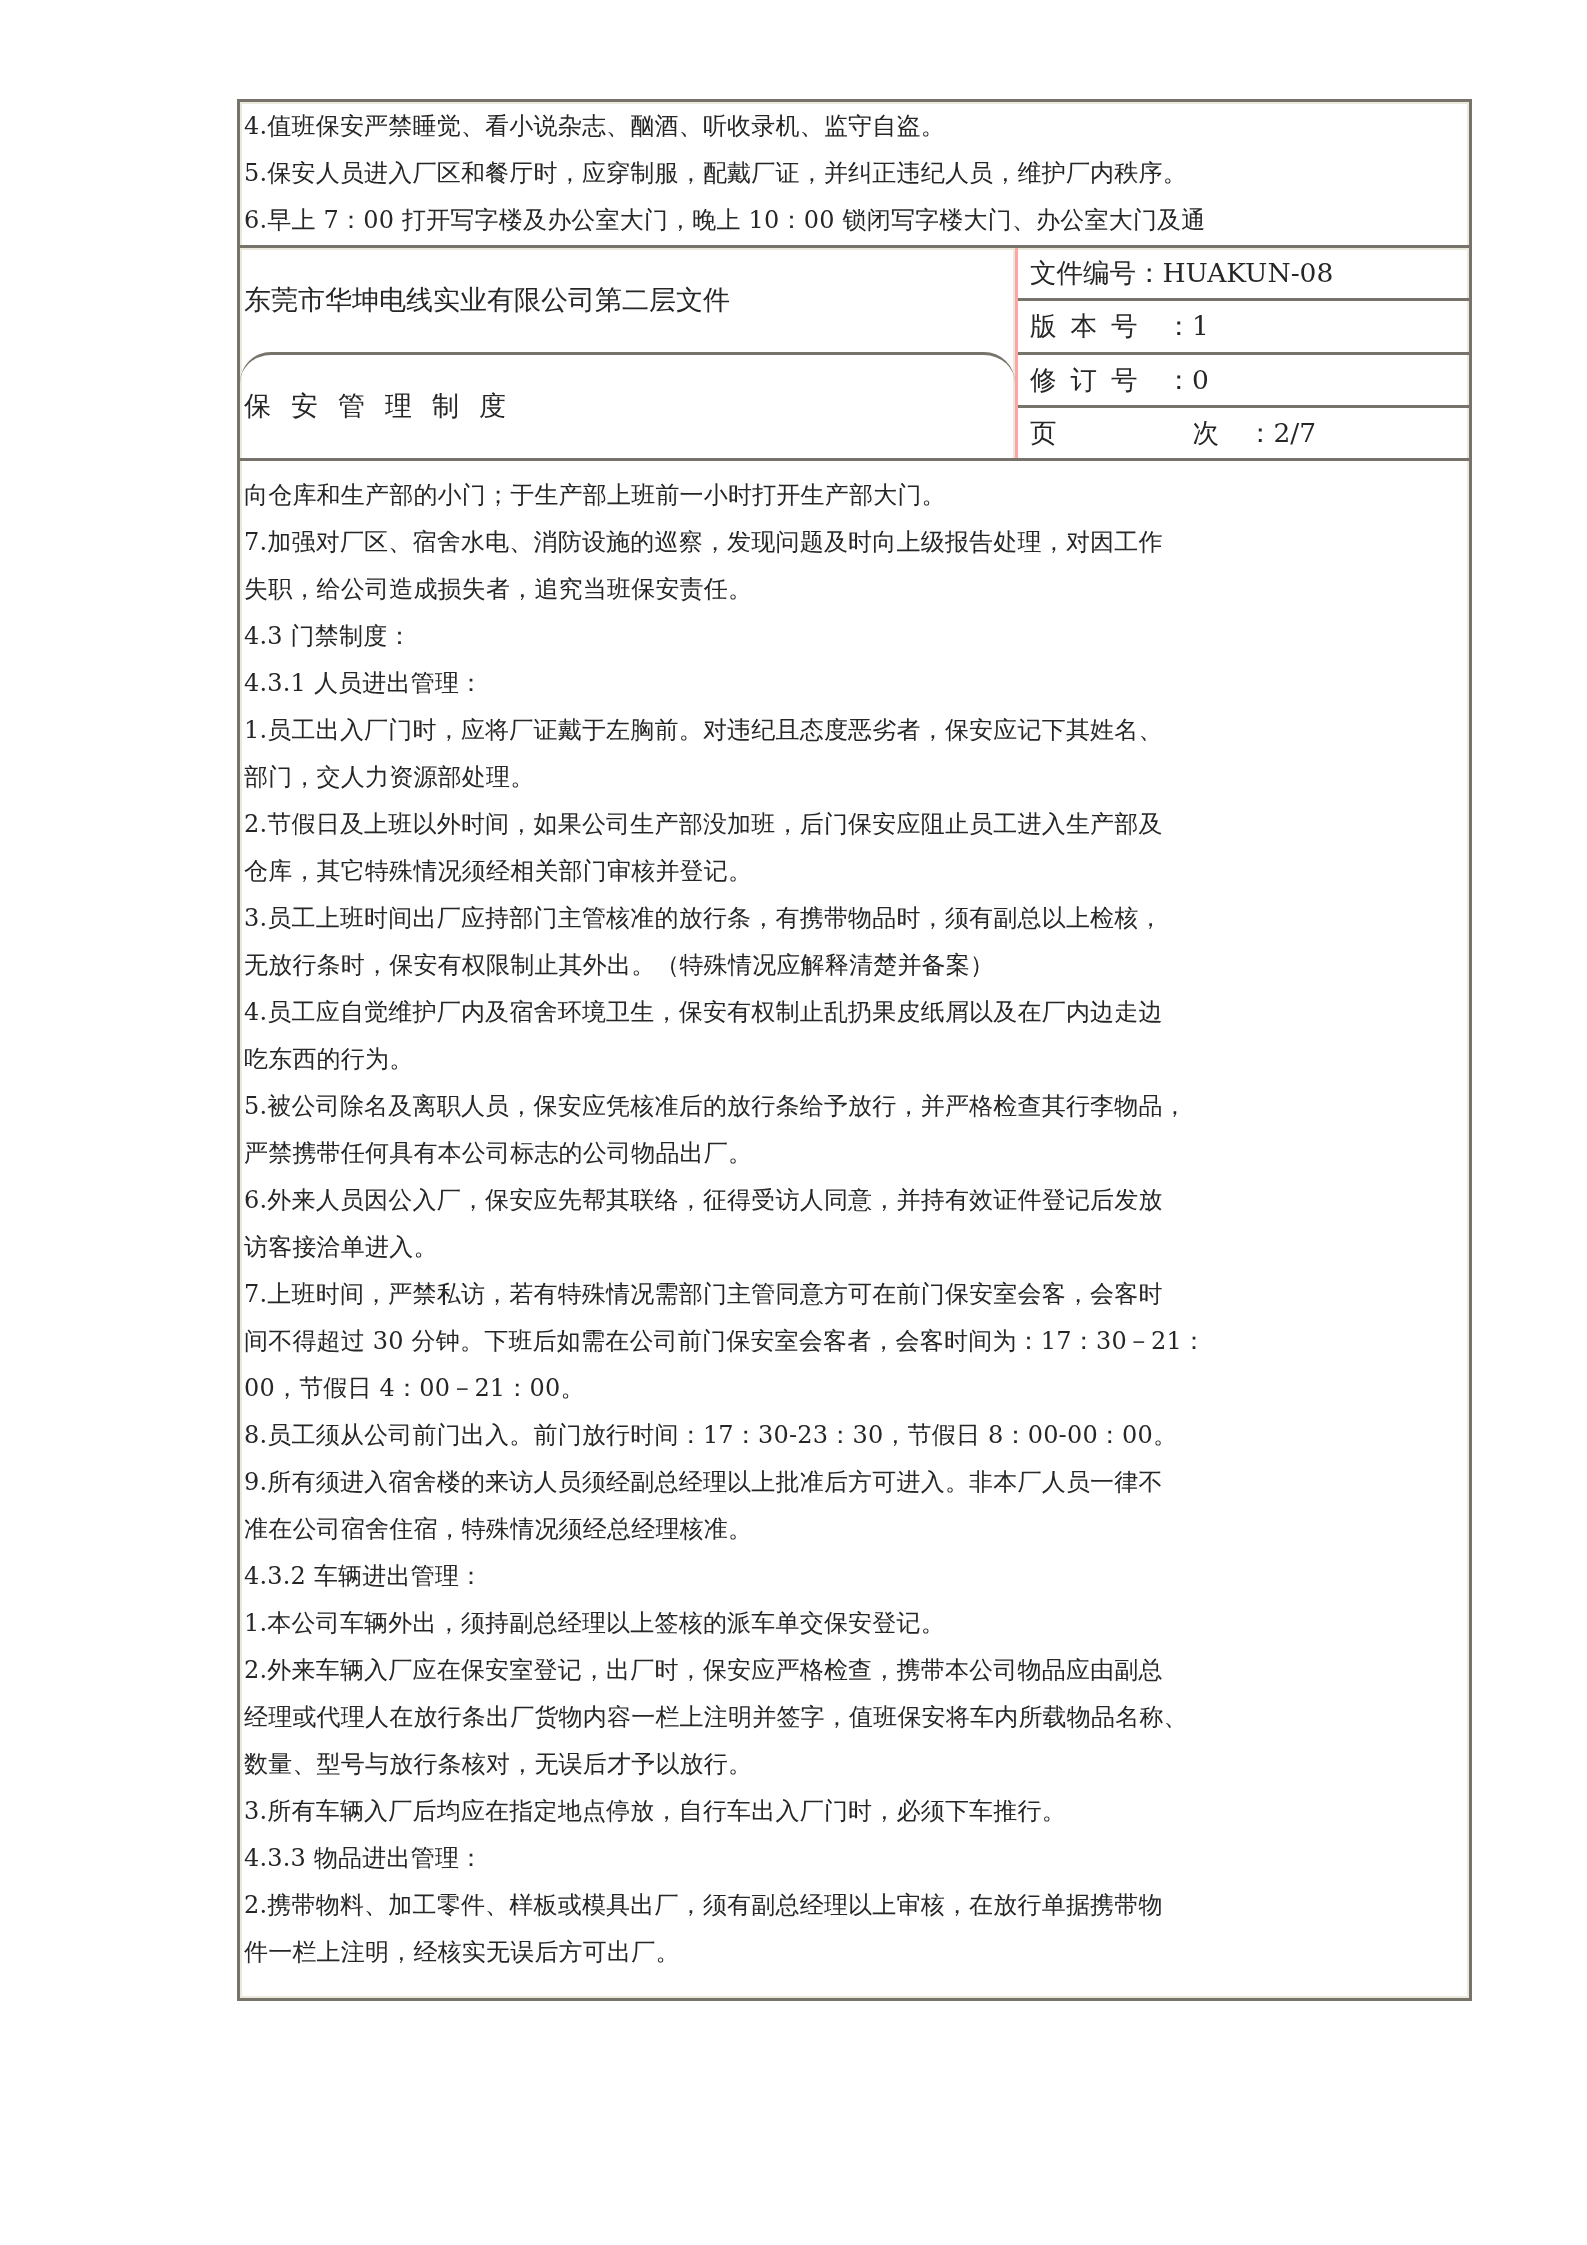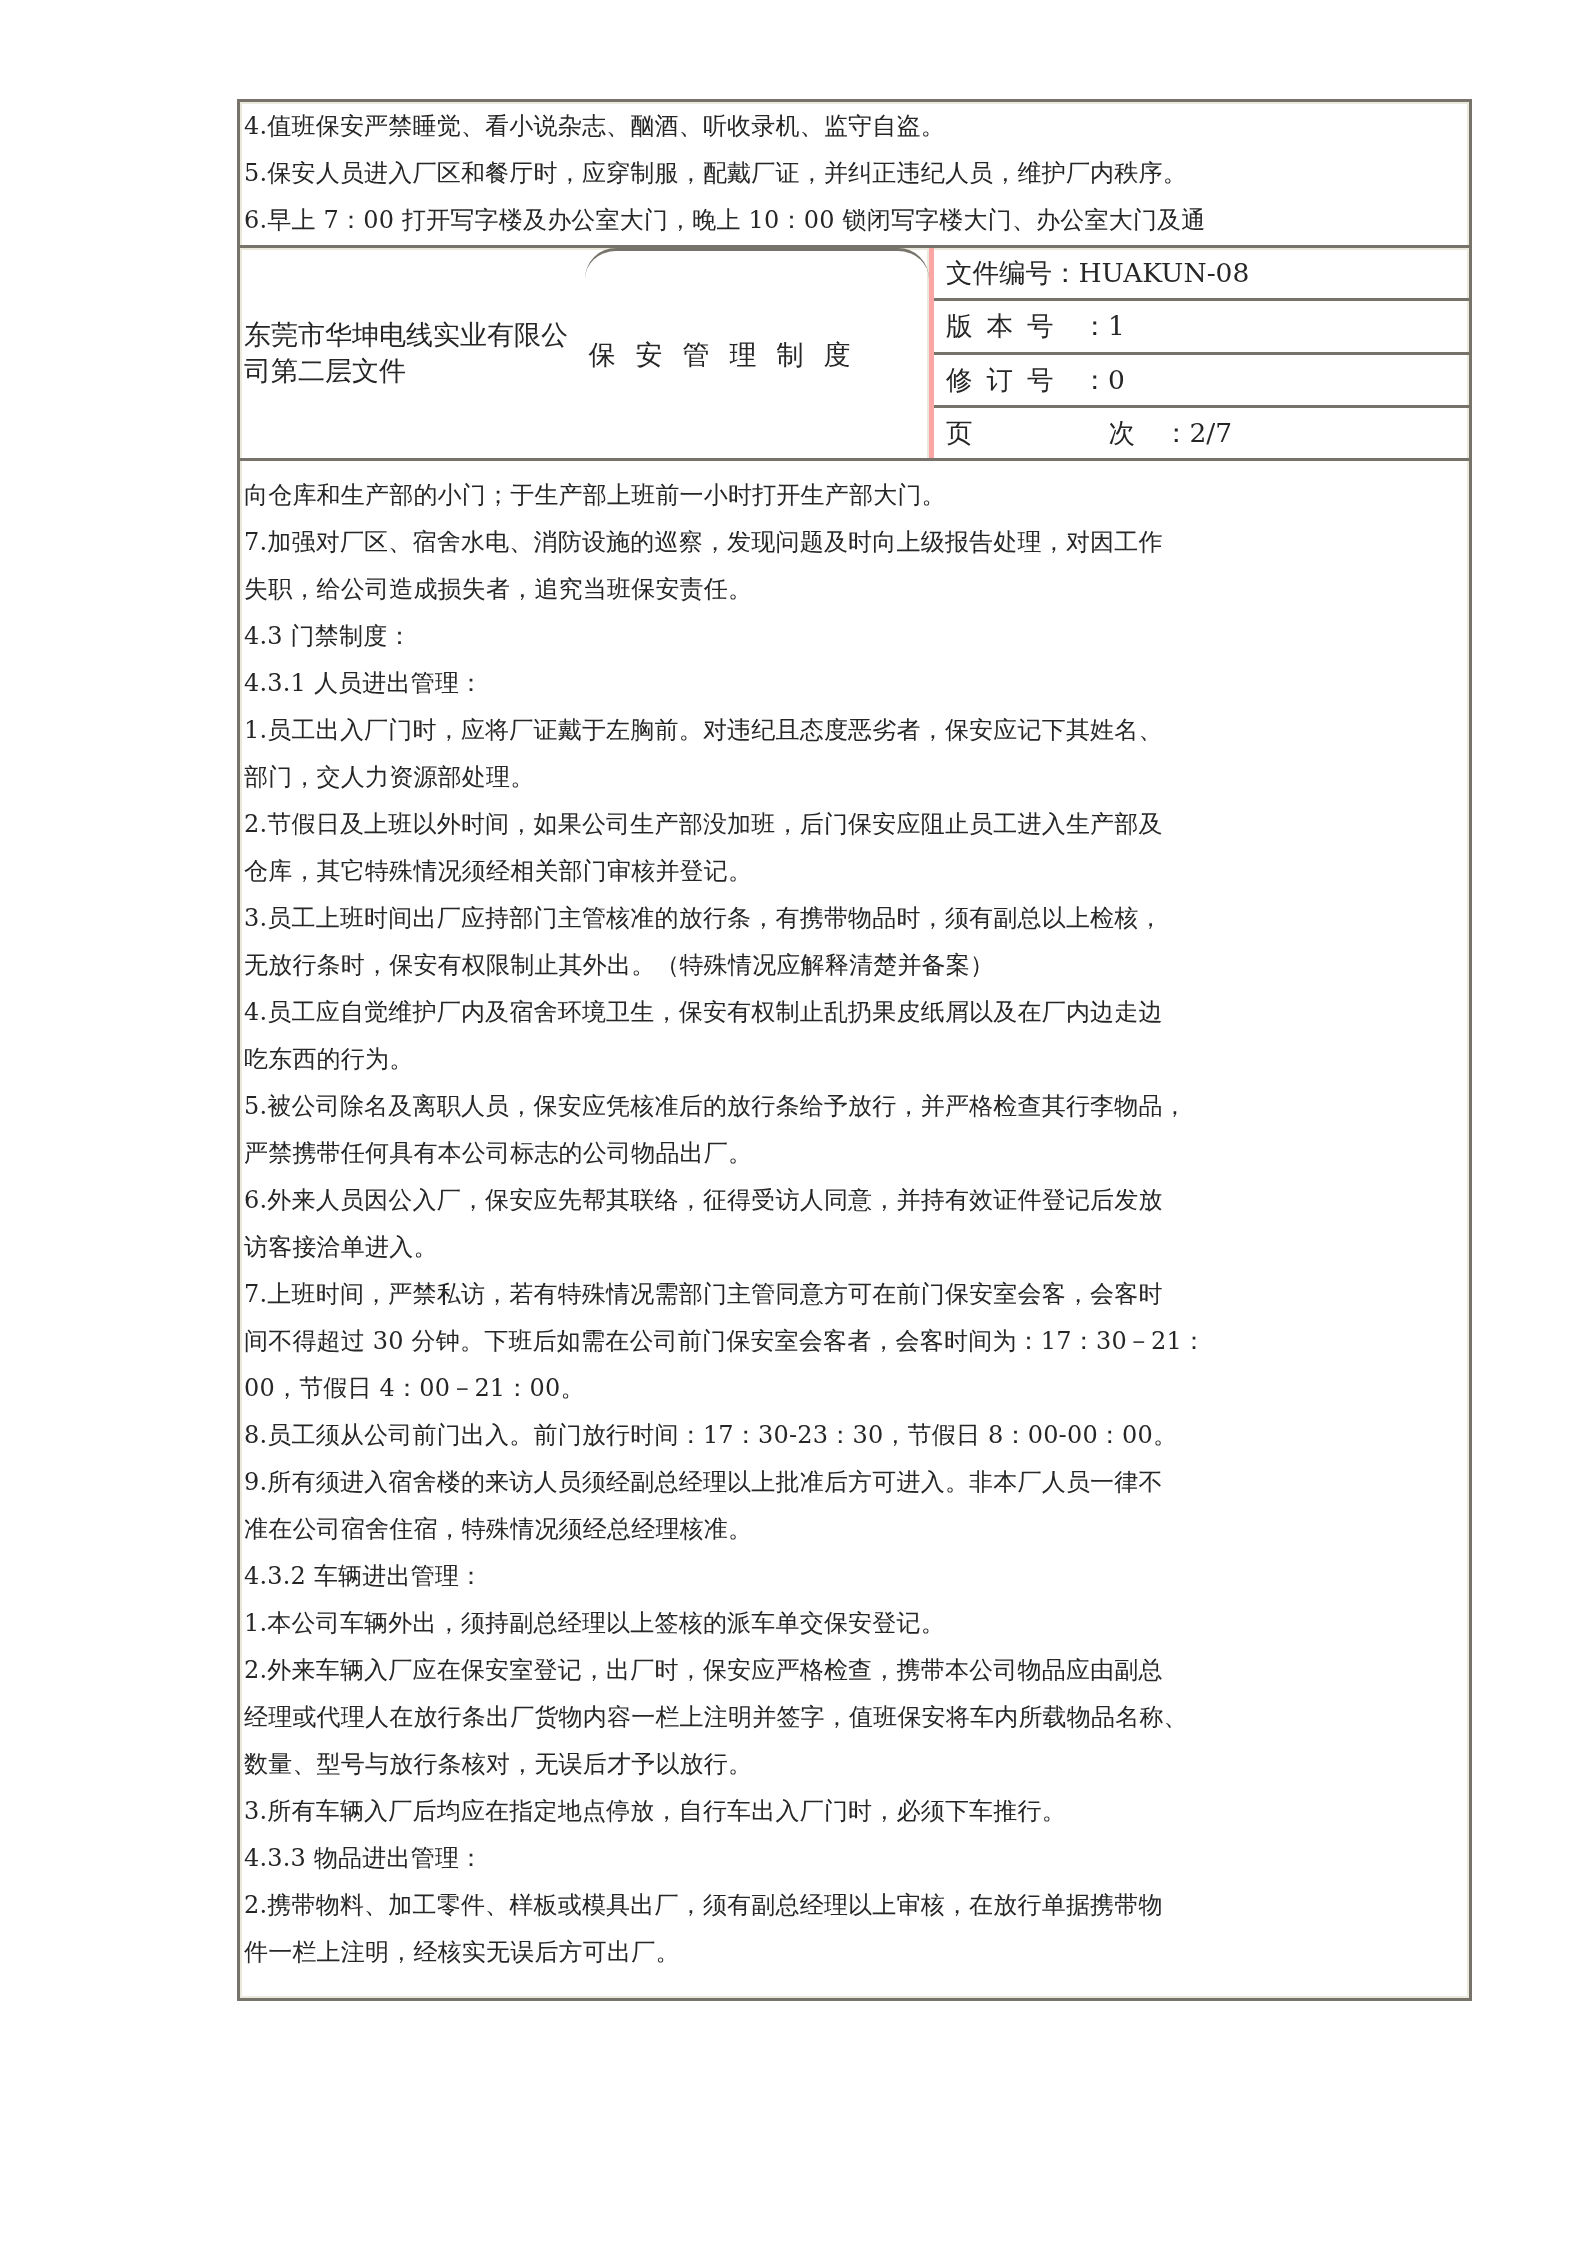--- a/index.html
+++ b/index.html
@@ -16,8 +16,8 @@
   .top-cell { padding-top:1px; height:143px; }
   .hdr { display:flex; height:210px; border-top:3px solid #77736a; border-bottom:3px solid #77736a;
          box-shadow: inset 0 2px 0 #ebe8dc; }
-  .hdr-left { width:694px; border-right:5px solid #fca5a5; box-sizing:border-box;
-              display:flex; box-shadow: inset -2px 0 0 #ebe8dc; }
+  .hdr-left { width:778px; border-right:3px solid #fca5a5; box-sizing:border-box;
+              display:flex; flex-direction:column; box-shadow: inset -2px 0 0 #ebe8dc; }
   .hdr-left .blk { flex:1; display:flex; align-items:center; font-size:27px; padding-left:4px; }
   .hdr-left .blk + .blk { border-top:3px solid #77736a;border-radius:31px; }
   .hdr-right { flex:1; display:flex; flex-direction:column; }

